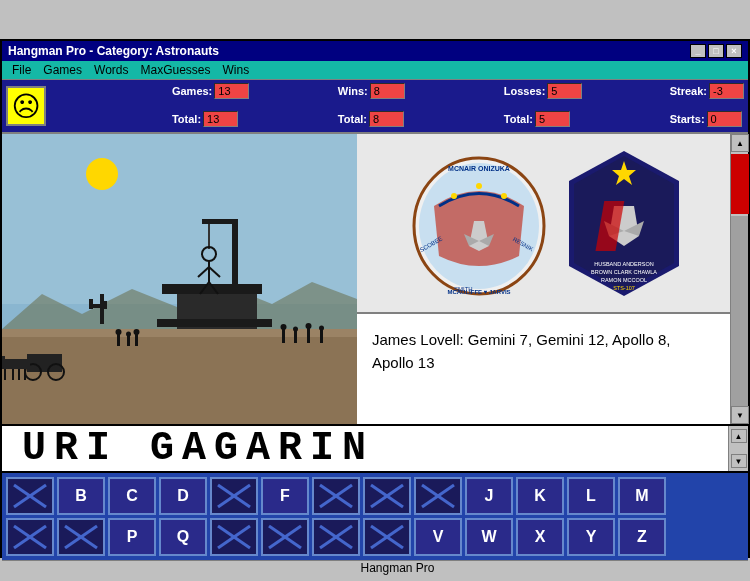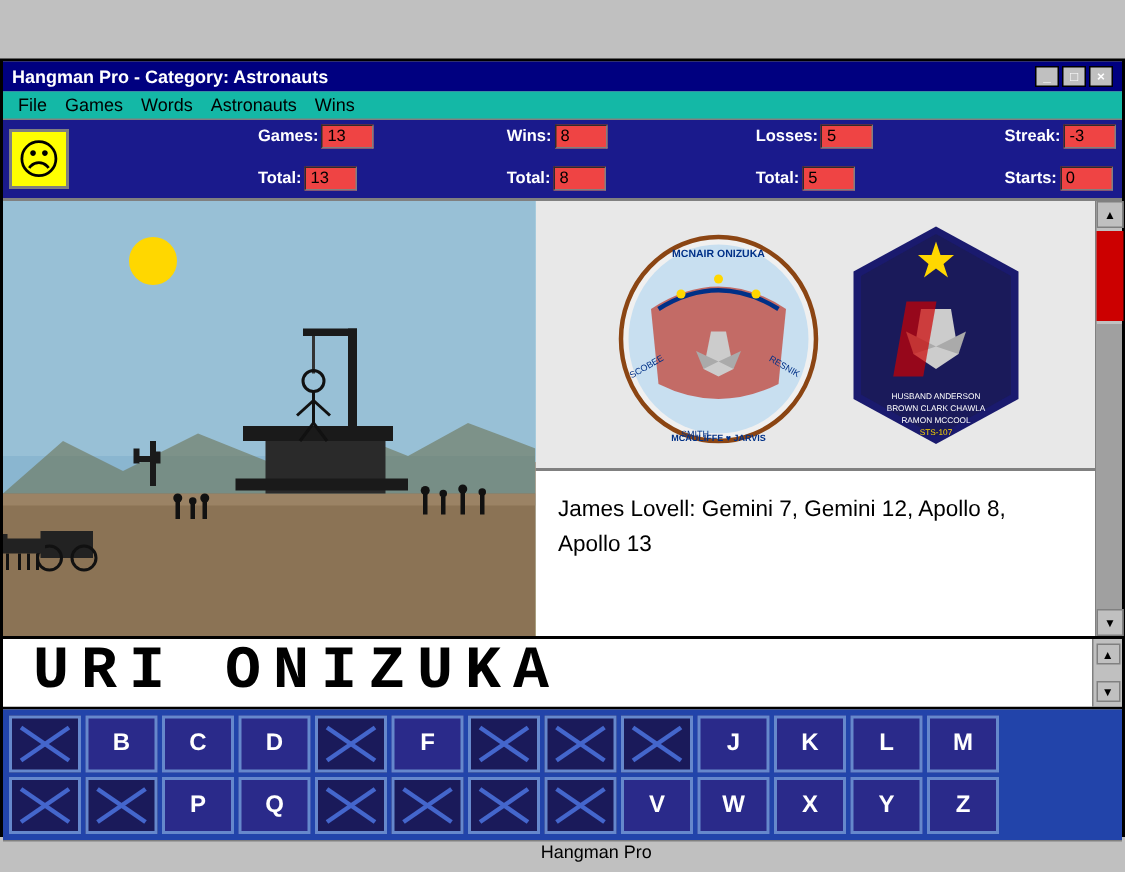--- a/index.html
+++ b/index.html
@@ -291,7 +291,7 @@
     <span class="menu-item">File</span>
     <span class="menu-item">Games</span>
     <span class="menu-item">Words</span>
-    <span class="menu-item">Astronauts</span>
+    <span class="menu-item">MaxGuesses</span>
     <span class="menu-item">Wins</span>
   </div>
 

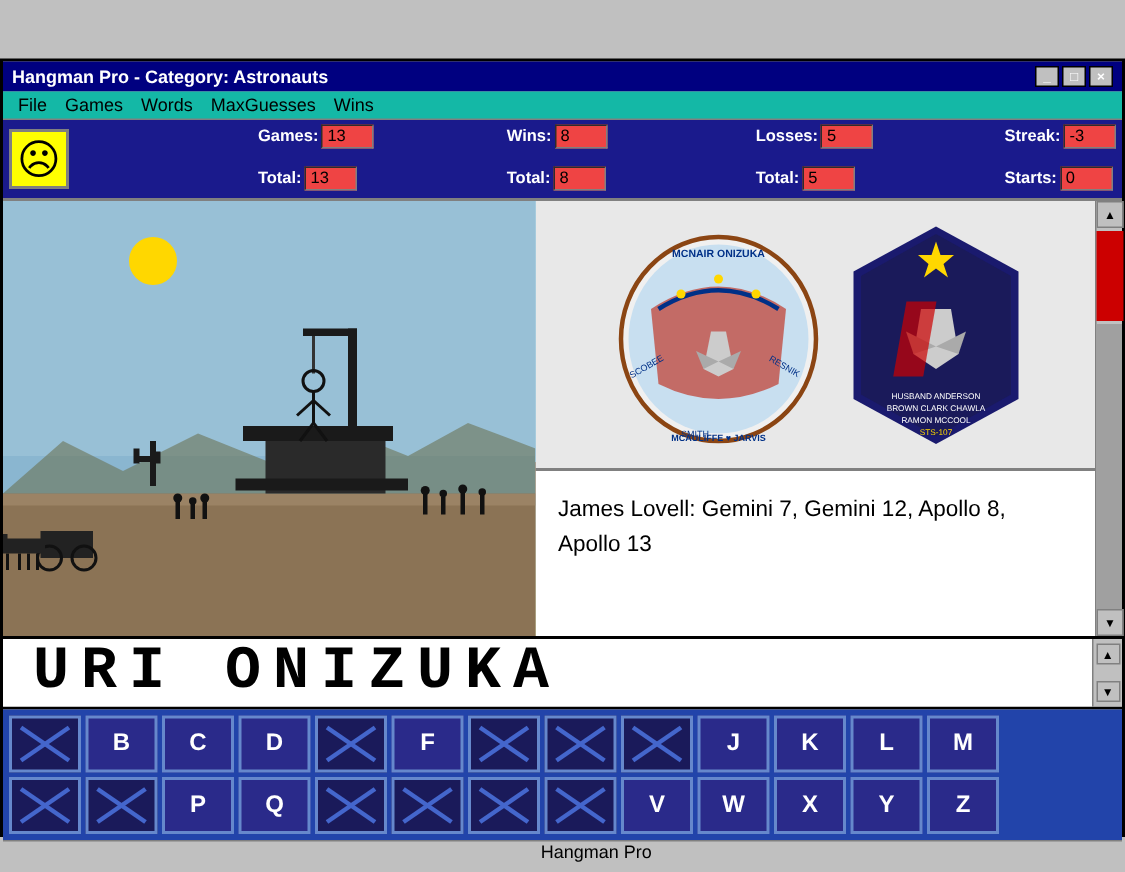--- a/index.html
+++ b/index.html
@@ -487,7 +487,7 @@
   </div>
 
   <div class="word-display-section">
-    <div class="word-display">URI  ONIZUKA</div>
+    <div class="word-display">URI  GAGARIN</div>
     <div class="word-scroll">
       <div class="scroll-btn">▲</div>
       <div style="flex:1;background:#a0a0a0;"></div>

